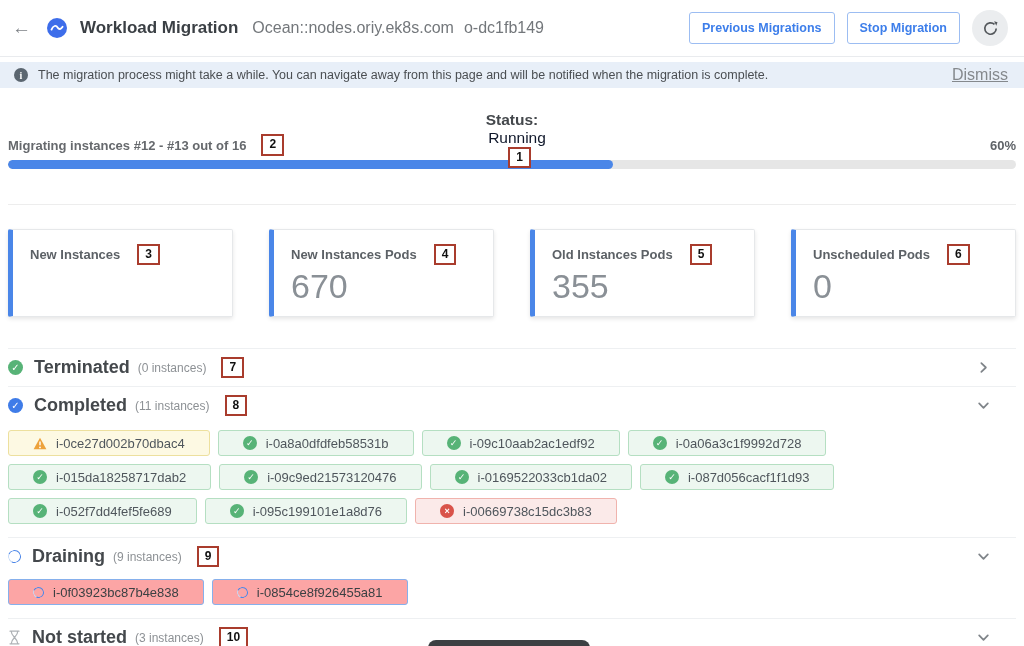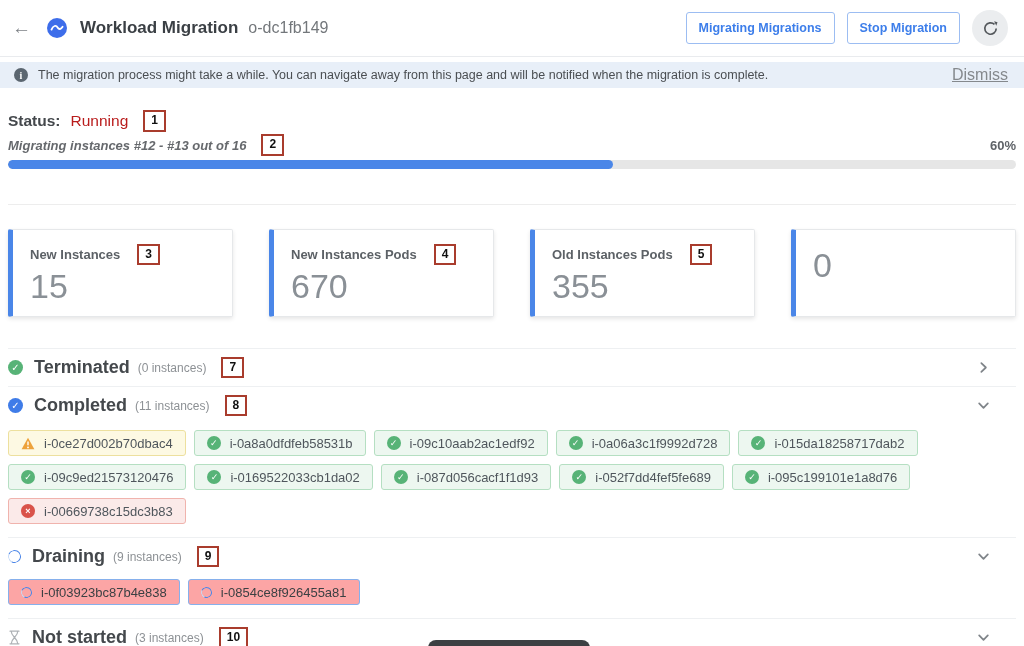--- a/index.html
+++ b/index.html
@@ -179,6 +179,7 @@
     </svg>
   </span>
   <span class="page-title">Workload Migration</span>
+  <span class="page-subtitle">Ocean::nodes.oriy.ek8s.com</span>
   <span class="page-subtitle-id">o-dc1fb149</span>
   <div class="header-actions">
     <button class="btn-outline">Migrating Migrations</button>

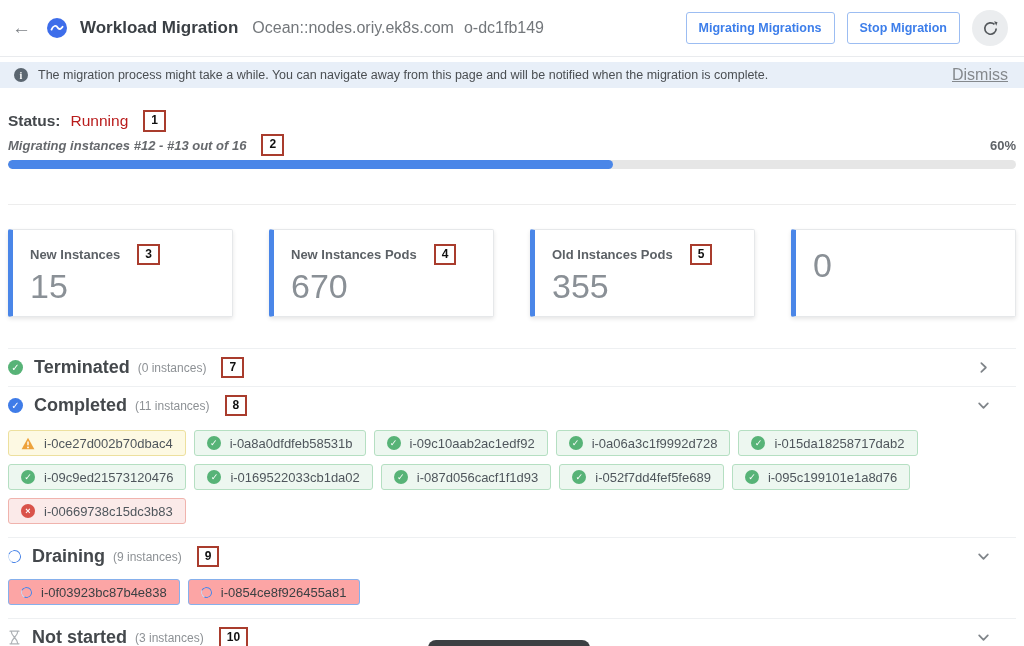--- a/index.html
+++ b/index.html
@@ -182,7 +182,7 @@
   <span class="page-subtitle">Ocean::nodes.oriy.ek8s.com</span>
   <span class="page-subtitle-id">o-dc1fb149</span>
   <div class="header-actions">
-    <button class="btn-outline">Migrating Migrations</button>
+    <button class="btn-outline">Previous Migrations</button>
     <button class="btn-outline">Stop Migration</button>
     <button class="refresh-btn">
       <span style="display:flex">

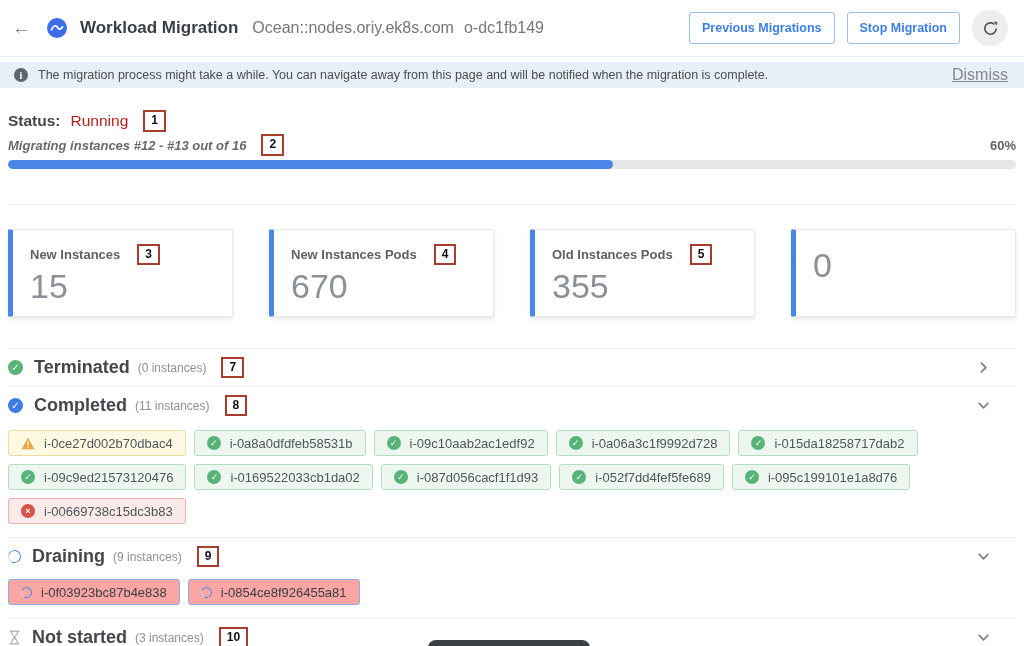--- a/index.html
+++ b/index.html
@@ -67,7 +67,7 @@
   
   .main { padding: 0 8px; }
 
-  .status-row { margin-top: 23px; display: flex; align-items: center; height: 20px; }
+  .status-row { margin-top: 23px; display: flex; align-items: center; height: 20px; flex-direction: column; }
   .status-label { font-size: 15.5px; font-weight: bold; color: #44484c; }
   .status-value { font-size: 15.5px; color: #b91c1c; margin-left: 10px; }
 

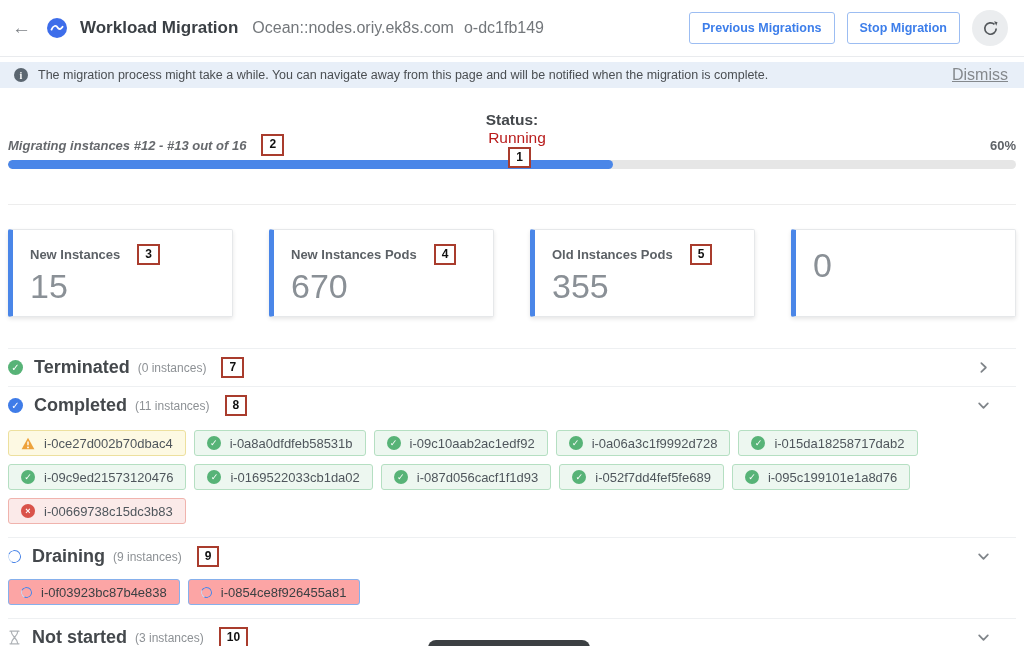--- a/index.html
+++ b/index.html
@@ -73,7 +73,7 @@
 
   .migrate-row { margin-top: 5px; display: flex; align-items: center; justify-content: space-between; height: 18px; }
   .migrate-left { display: flex; align-items: center; }
-  .migrate-text { font-size: 13px; font-weight: 600; color: #66696d; font-style: italic; }
+  .migrate-text { font-size: 13px; font-weight: 600; color: #66696d; }
   .progress-pct { font-size: 13px; font-weight: 600; color: #5f6368; }
 
   .progress-track {

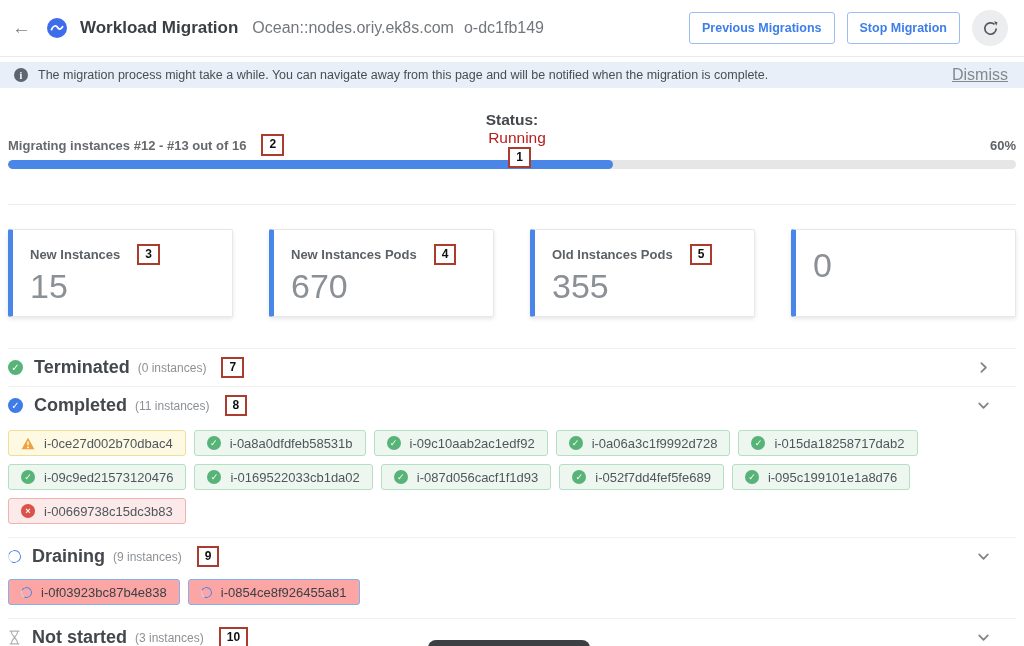--- a/index.html
+++ b/index.html
@@ -69,7 +69,7 @@
 
   .status-row { margin-top: 23px; display: flex; align-items: center; height: 20px; flex-direction: column; }
   .status-label { font-size: 15.5px; font-weight: bold; color: #44484c; }
-  .status-value { font-size: 15.5px; color: #b91c1c; margin-left: 10px; }
+  .status-value { font-size: 15.5px; color: #0f172a; margin-left: 10px; }
 
   .migrate-row { margin-top: 5px; display: flex; align-items: center; justify-content: space-between; height: 18px; }
   .migrate-left { display: flex; align-items: center; }

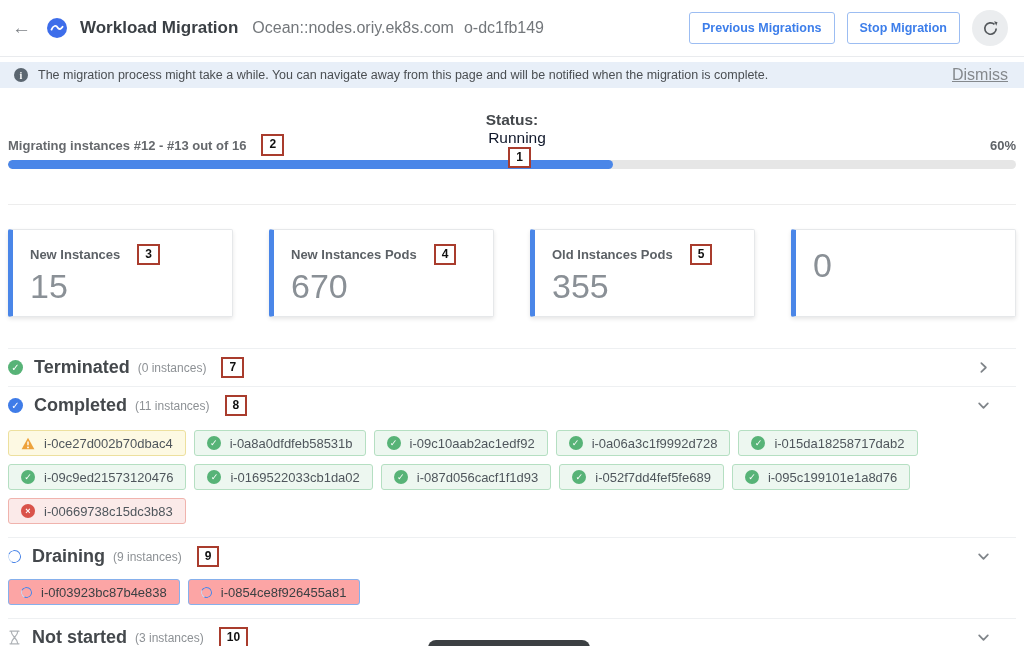--- a/index.html
+++ b/index.html
@@ -246,6 +246,10 @@
       <div class="card-value">355</div>
     </div>
     <div class="card">
+      <div class="card-label-row">
+        <span class="card-label">Unscheduled Pods</span>
+        <span class="ann">6</span>
+      </div>
       <div class="card-value">0</div>
     </div>
   </div>

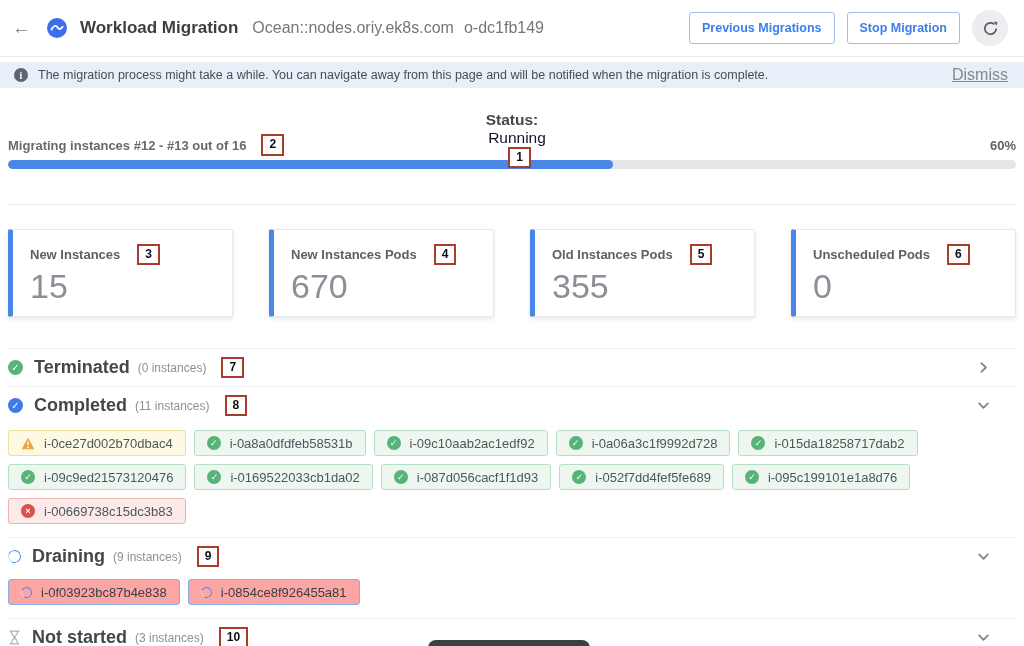--- a/index.html
+++ b/index.html
@@ -229,7 +229,6 @@
         <span class="card-label">New Instances</span>
         <span class="ann">3</span>
       </div>
-      <div class="card-value">15</div>
     </div>
     <div class="card">
       <div class="card-label-row">

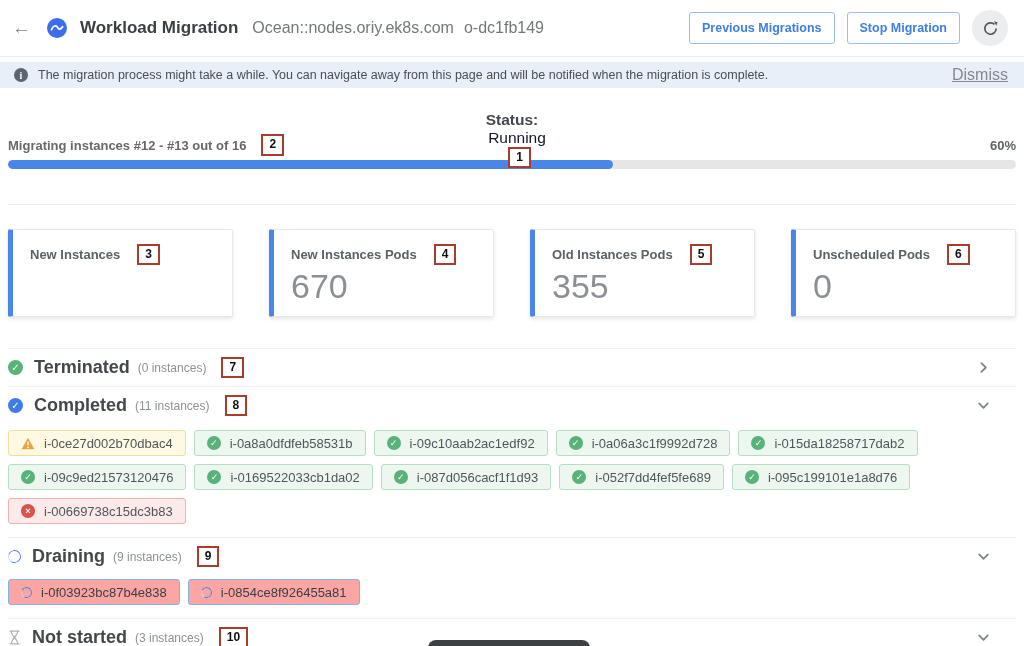--- a/index.html
+++ b/index.html
@@ -132,7 +132,7 @@
   .chips--tight { margin-top: 4px; }
   .chip {
     display: inline-flex; align-items: center; gap: 9px;
-    height: 26px; padding: 0 12px;
+    height: 26px; padding: 0 24px;
     border-radius: 3px; font-size: 13px;
     background: #fff; border: 1px solid #cfd3d7; color: #4f565c;
     cursor: default;

